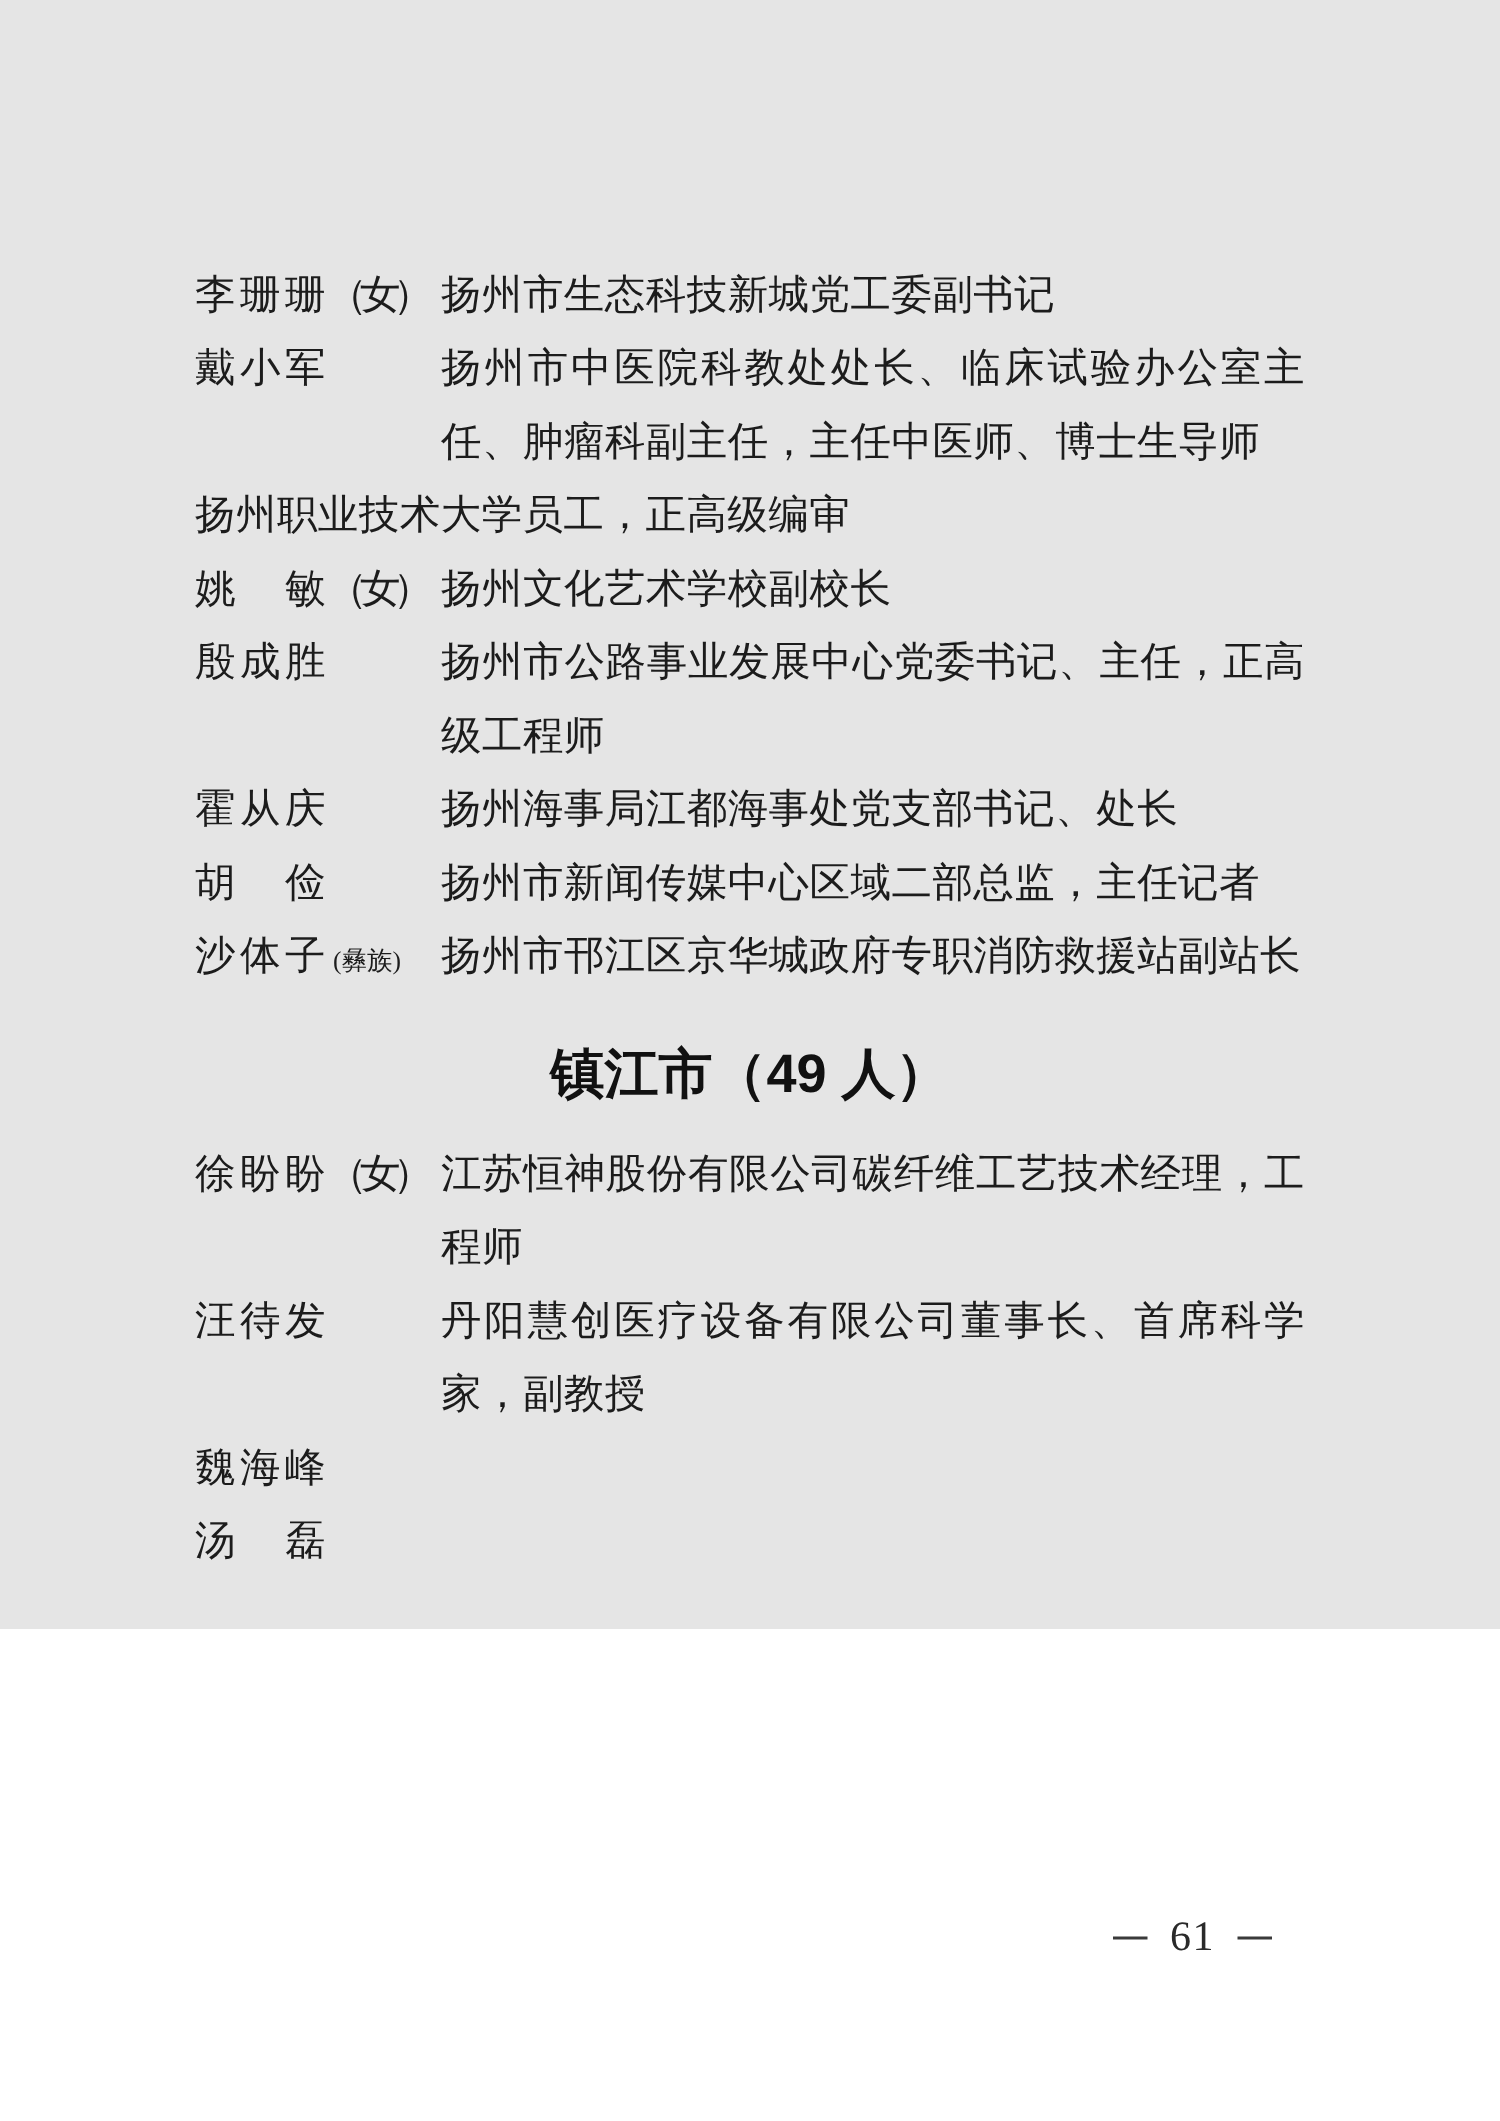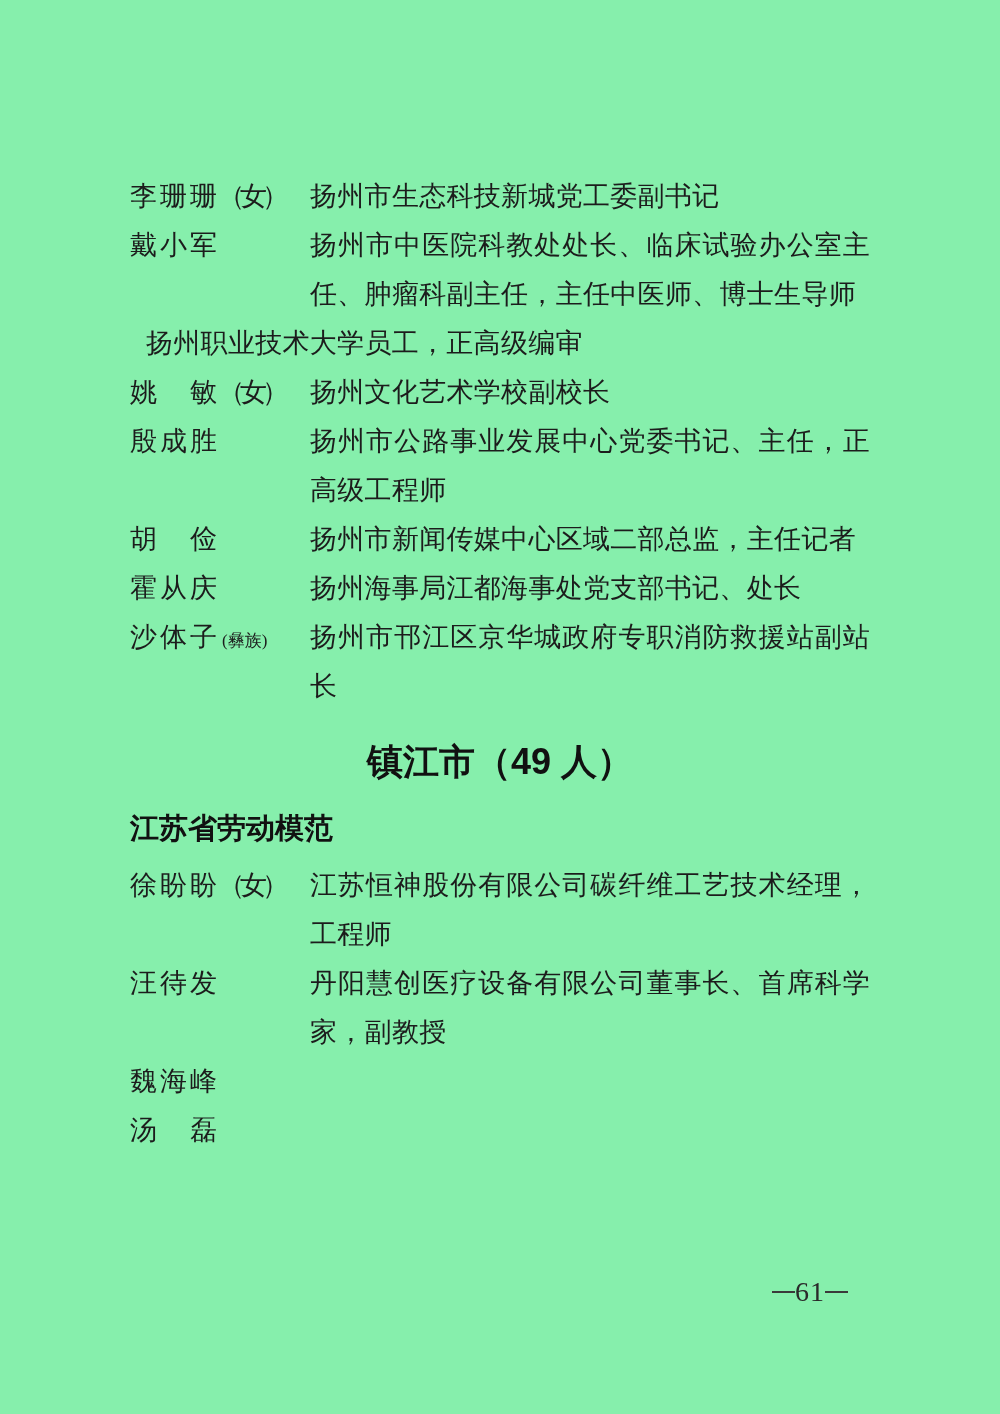--- a/index.html
+++ b/index.html
@@ -17,10 +17,10 @@
   .page {
     position: relative;
     width: 1000px;
-    height: 1414px;
+    height: 1086px;
     box-sizing: border-box;
     padding: 172px 130px 16px 130px;
-    background: #86efac;
+    background: #e5e5e5;
   }
   .entry-list { width: 740px; }
   .entry-row {

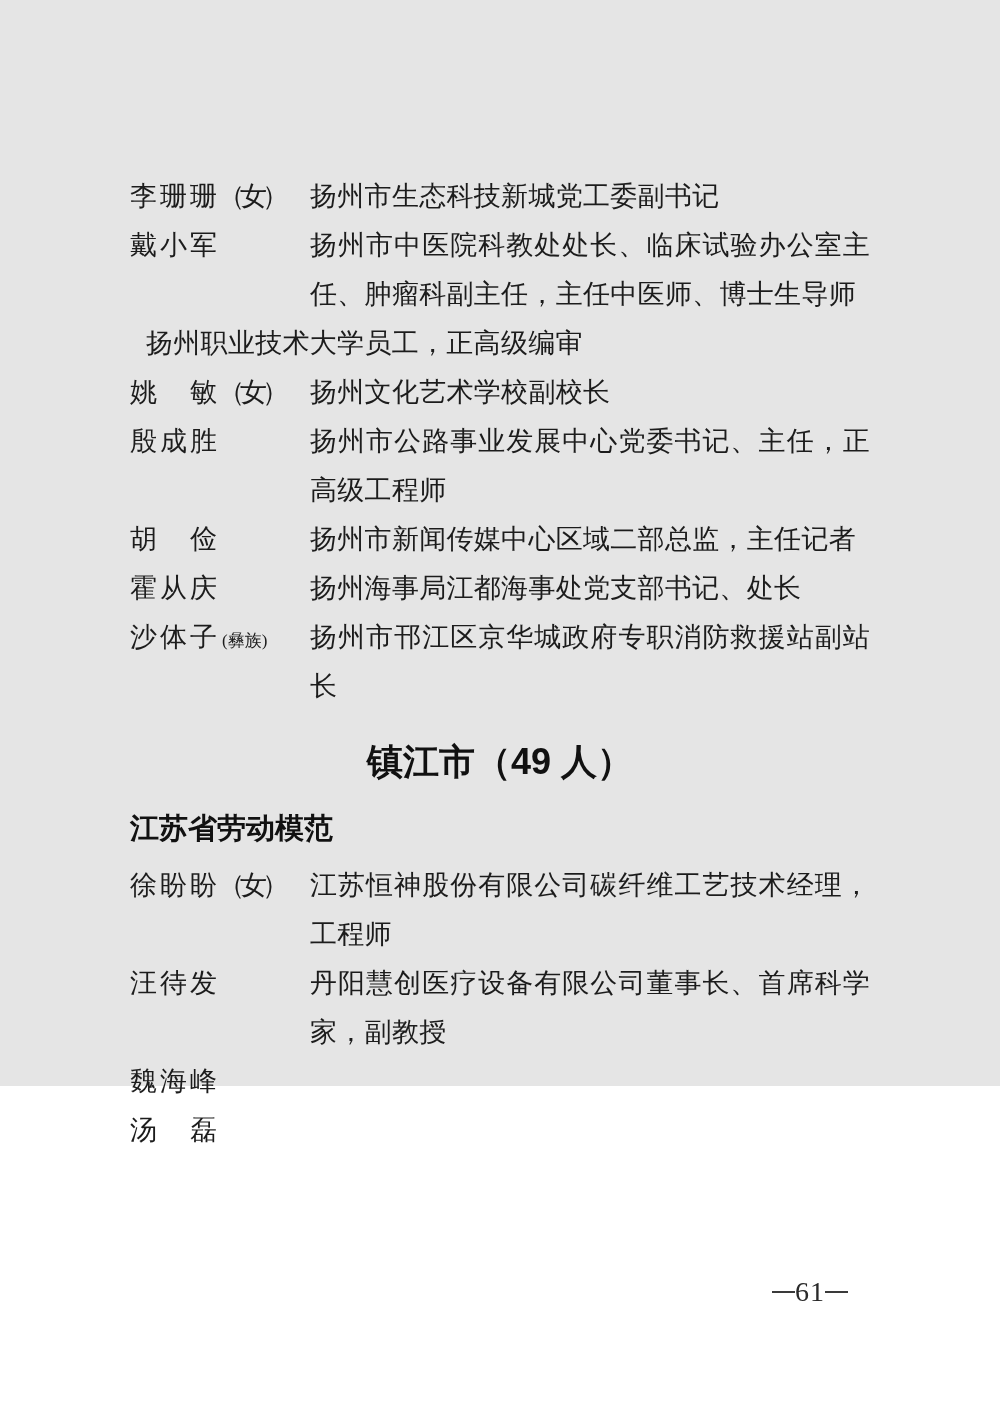--- a/index.html
+++ b/index.html
@@ -49,7 +49,6 @@
     letter-spacing: 0.3px;
     text-align: justify;
     text-justify: inter-ideograph;
-    margin-left: 16px;
   }
   .heading {
     font-family: "Liberation Sans", "DejaVu Sans", sans-serif;

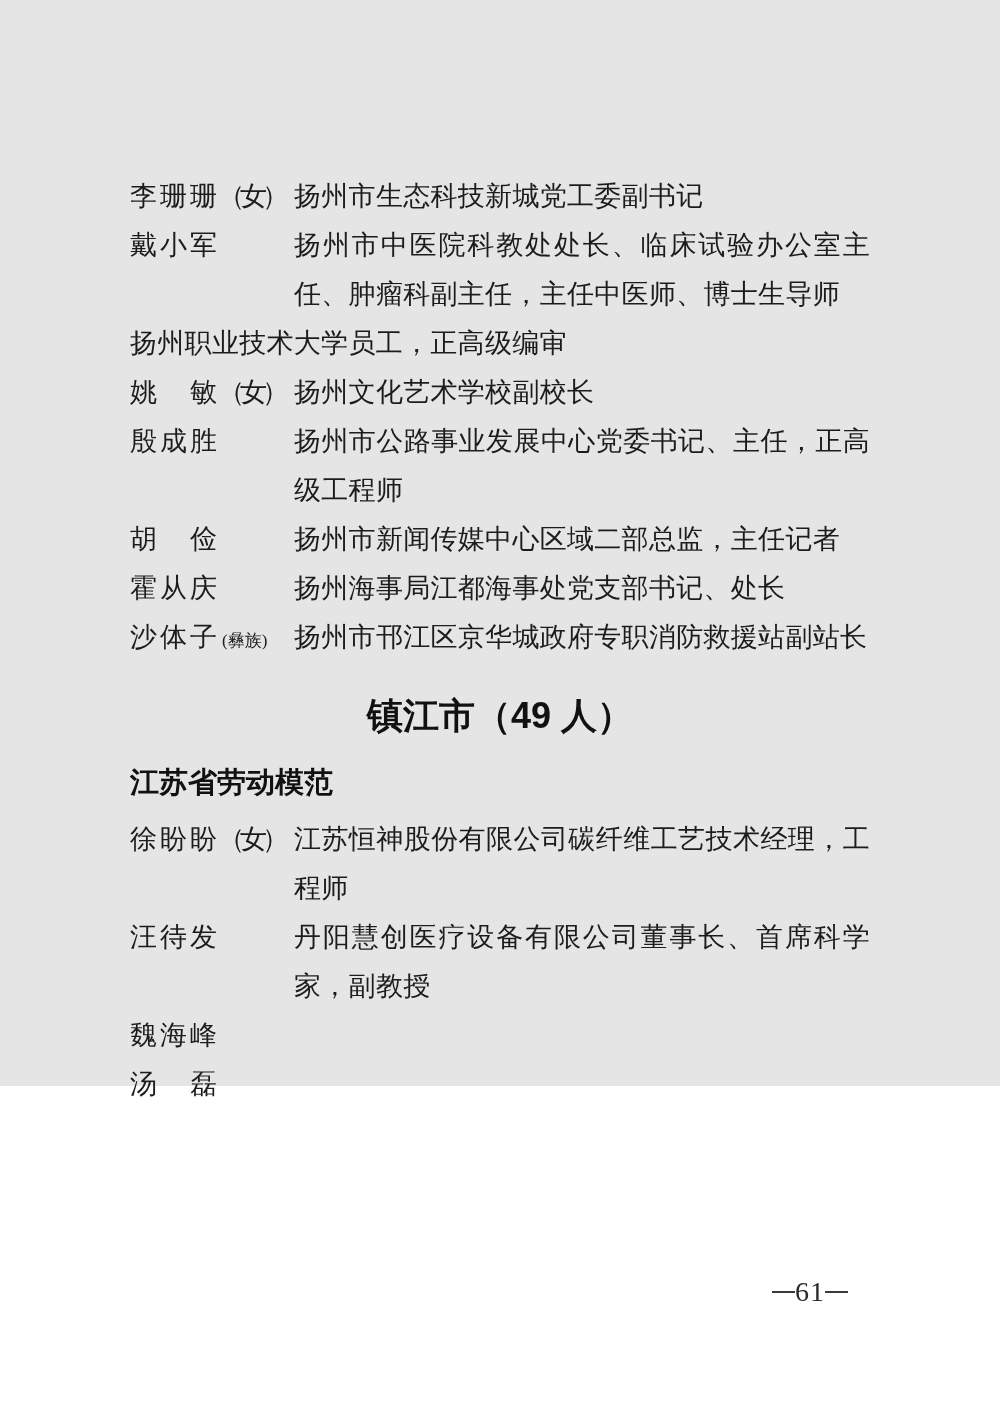--- a/index.html
+++ b/index.html
@@ -115,12 +115,12 @@
         <div class="desc">扬州市公路事业发展中心党委书记、主任，正高级工程师</div>
       </div>
       <div class="entry-row">
+        <div class="name-cell"><span>霍从庆</span></div>
+        <div class="desc">扬州海事局江都海事处党支部书记、处长</div>
+      </div>
+      <div class="entry-row">
         <div class="name-cell"><span>胡　俭</span></div>
         <div class="desc">扬州市新闻传媒中心区域二部总监，主任记者</div>
-      </div>
-      <div class="entry-row">
-        <div class="name-cell"><span>霍从庆</span></div>
-        <div class="desc">扬州海事局江都海事处党支部书记、处长</div>
       </div>
       <div class="entry-row">
         <div class="name-cell"><span>沙体子</span><span class="ethnicity-annotation">(彝族)</span></div>

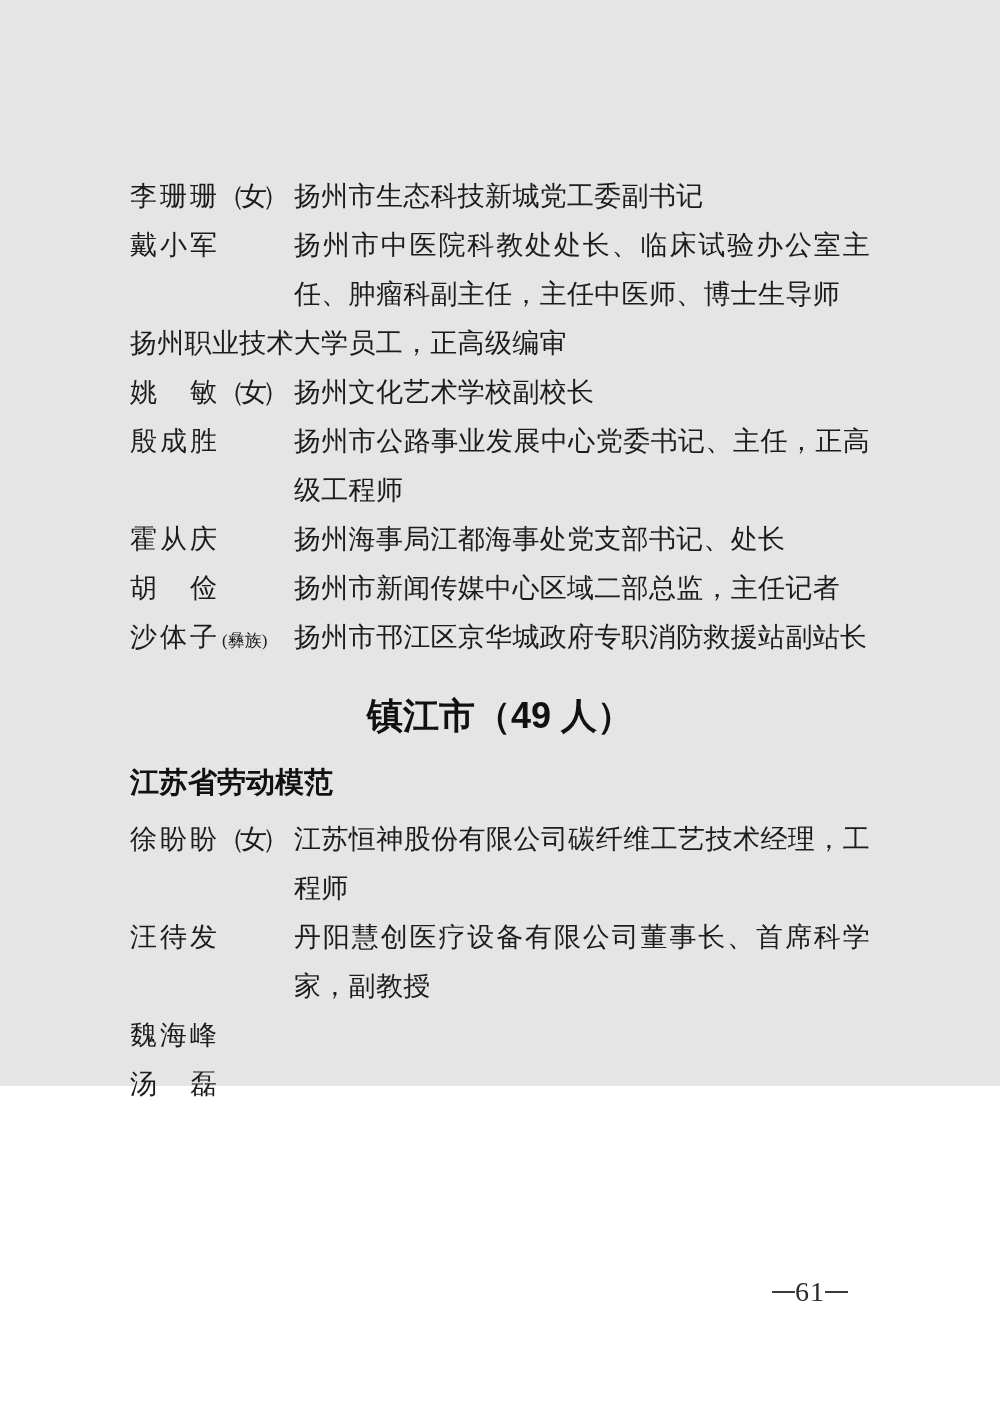--- a/index.html
+++ b/index.html
@@ -130,7 +130,6 @@
 
   <div class="heading">镇江市（49 人）</div>
 
-  <div class="subheading">江苏省劳动模范</div>
 
   <div class="entry-list" id="list-zhenjiang">
       <div class="entry-row">

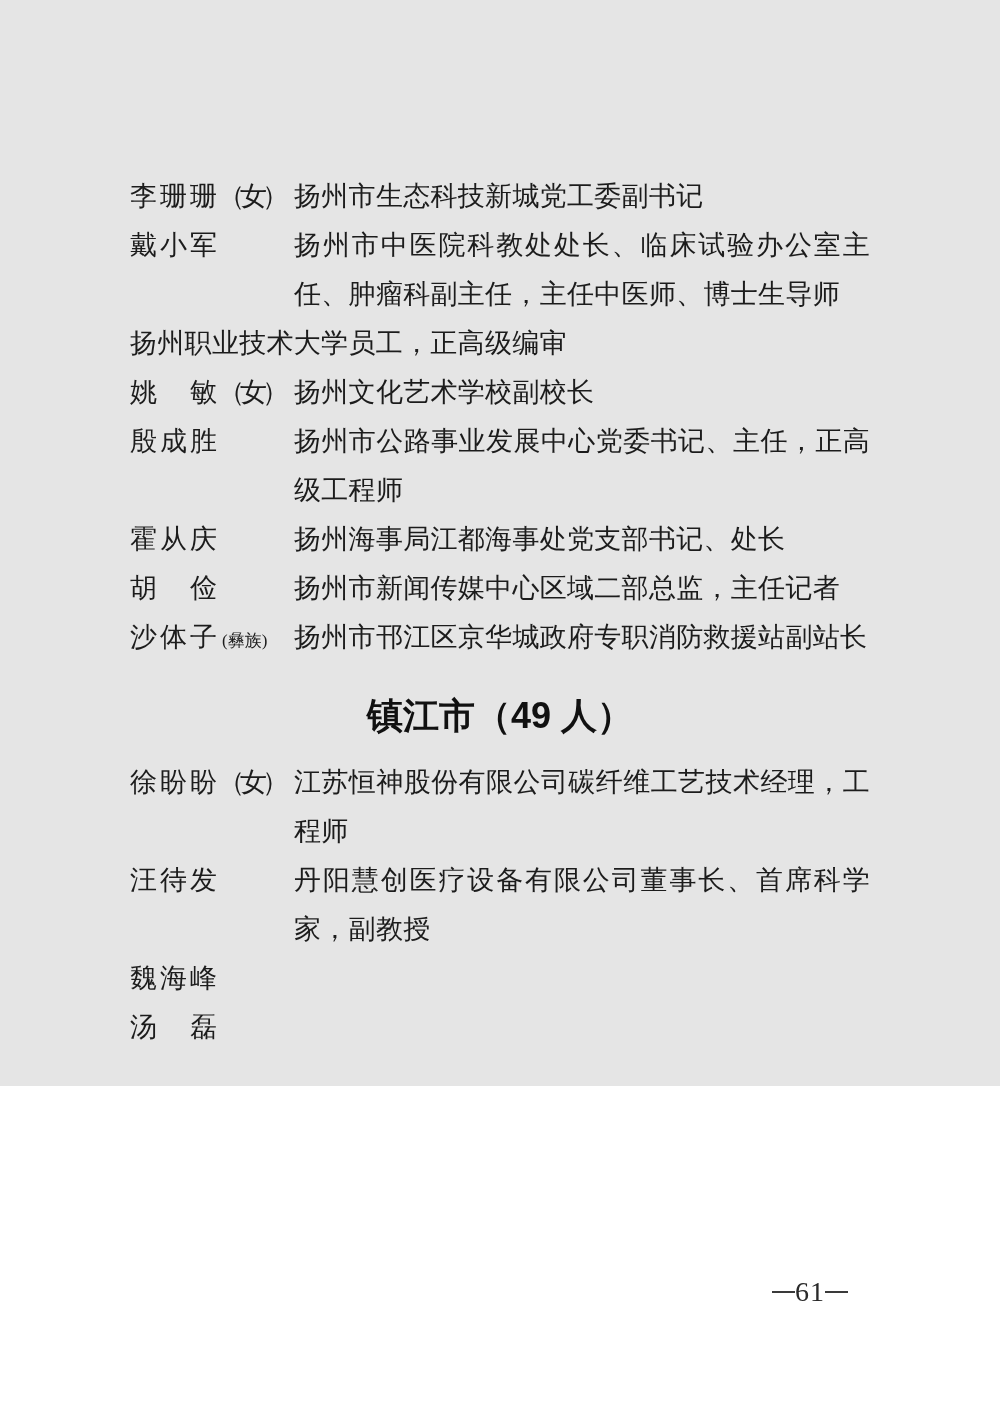--- a/index.html
+++ b/index.html
@@ -74,6 +74,7 @@
     right: 152px;
     display: flex;
     align-items: center;
+    gap: 15px;
     font-size: 28px;
     color: #2a2a2a;
     text-align: right;

